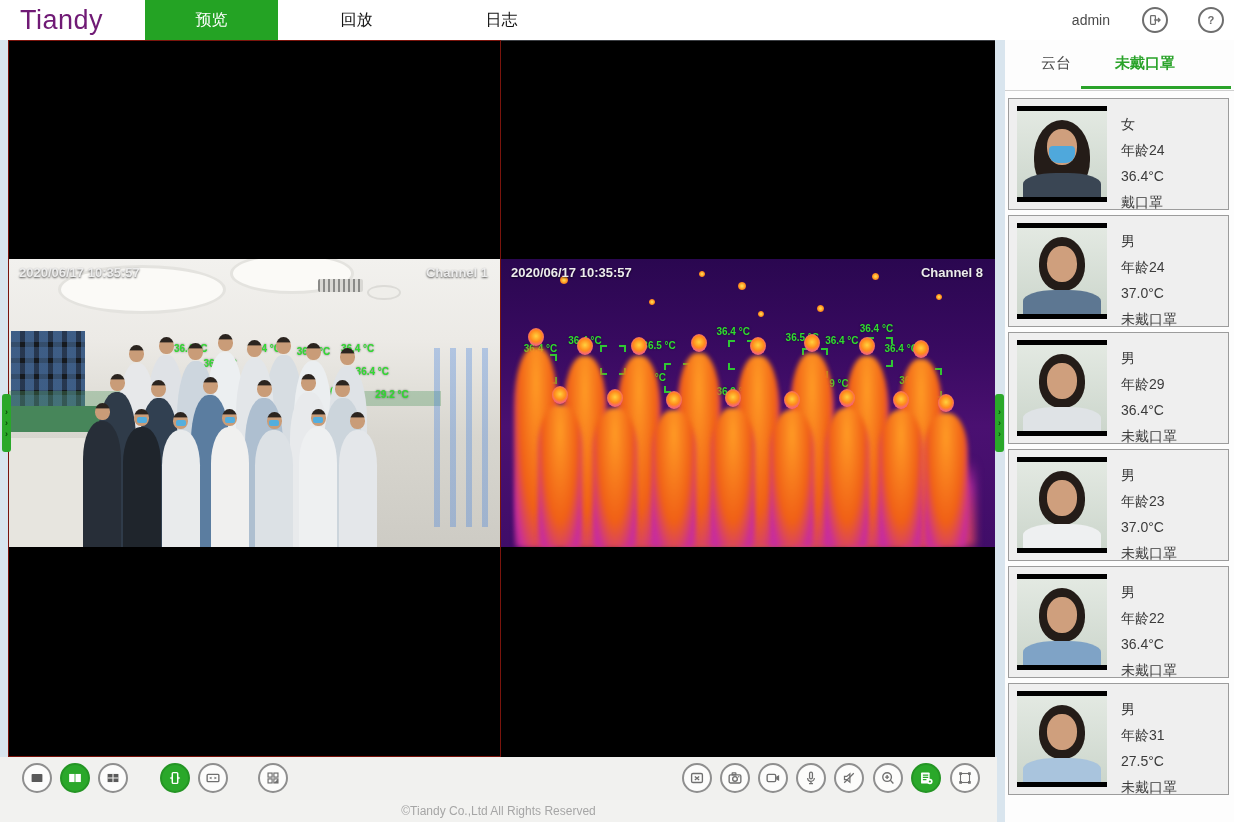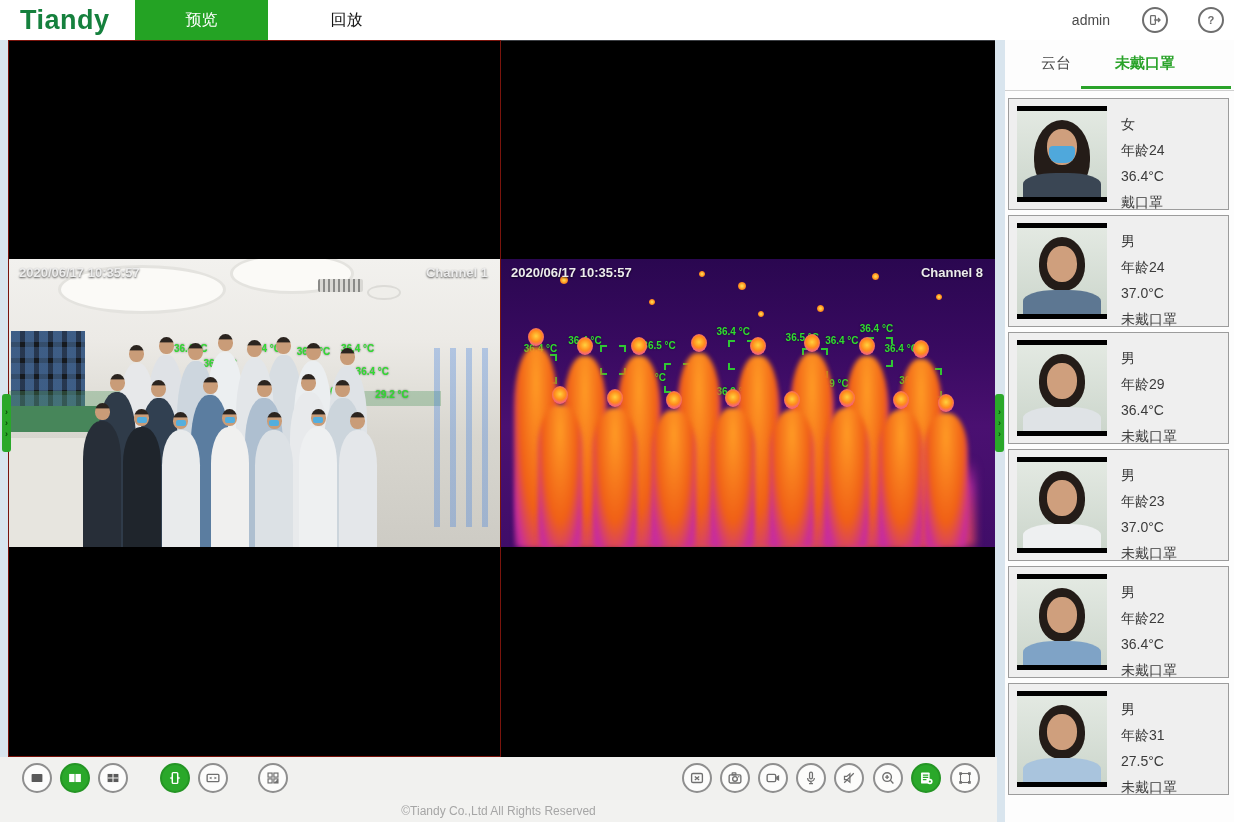--- a/index.html
+++ b/index.html
@@ -8,7 +8,7 @@
 
   
   .topbar{position:absolute;left:0;top:0;width:1234px;height:40px;background:#ffffff;z-index:50;}
-  .logo{position:absolute;left:20px;top:5px;font-size:27px;font-weight:700;color:#15803d;letter-spacing:.5px;}
+  .logo{position:absolute;left:20px;top:5px;font-size:27px;font-weight:400;color:#701a75;letter-spacing:.5px;}
   .tabs{position:absolute;left:135px;top:0;height:40px;display:flex;}
   .tab{width:133px;height:40px;line-height:40px;text-align:center;font-size:16px;color:#141414;margin-right:12px;cursor:pointer;}
   .tab.active{background:#24a324;color:#fff;}

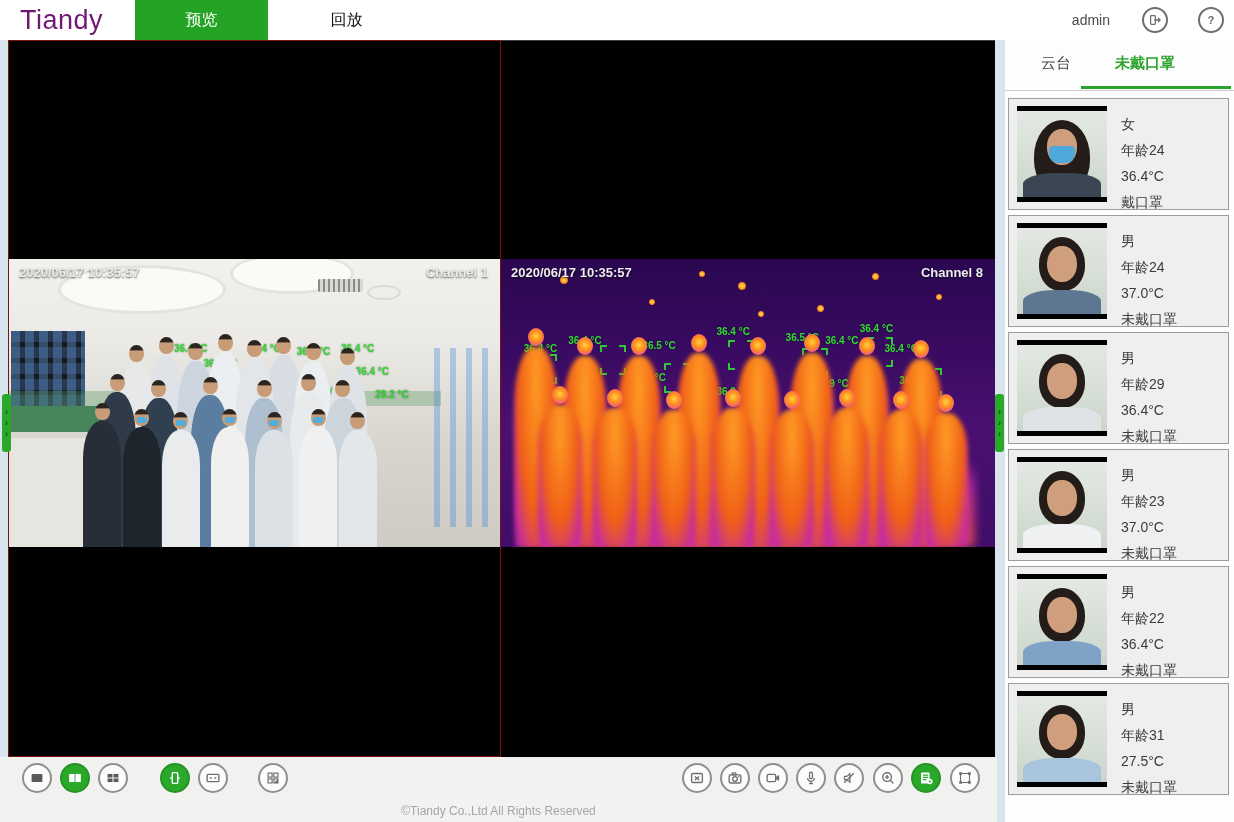--- a/index.html
+++ b/index.html
@@ -9,7 +9,7 @@
   
   .topbar{position:absolute;left:0;top:0;width:1234px;height:40px;background:#ffffff;z-index:50;}
   .logo{position:absolute;left:20px;top:5px;font-size:27px;font-weight:400;color:#701a75;letter-spacing:.5px;}
-  .tabs{position:absolute;left:135px;top:0;height:40px;display:flex;}
+  .tabs{position:absolute;left:145px;top:0;height:40px;display:flex;}
   .tab{width:133px;height:40px;line-height:40px;text-align:center;font-size:16px;color:#141414;margin-right:12px;cursor:pointer;}
   .tab.active{background:#24a324;color:#fff;}
   .userarea{position:absolute;right:0;top:0;height:40px;display:flex;align-items:center;gap:20px;}

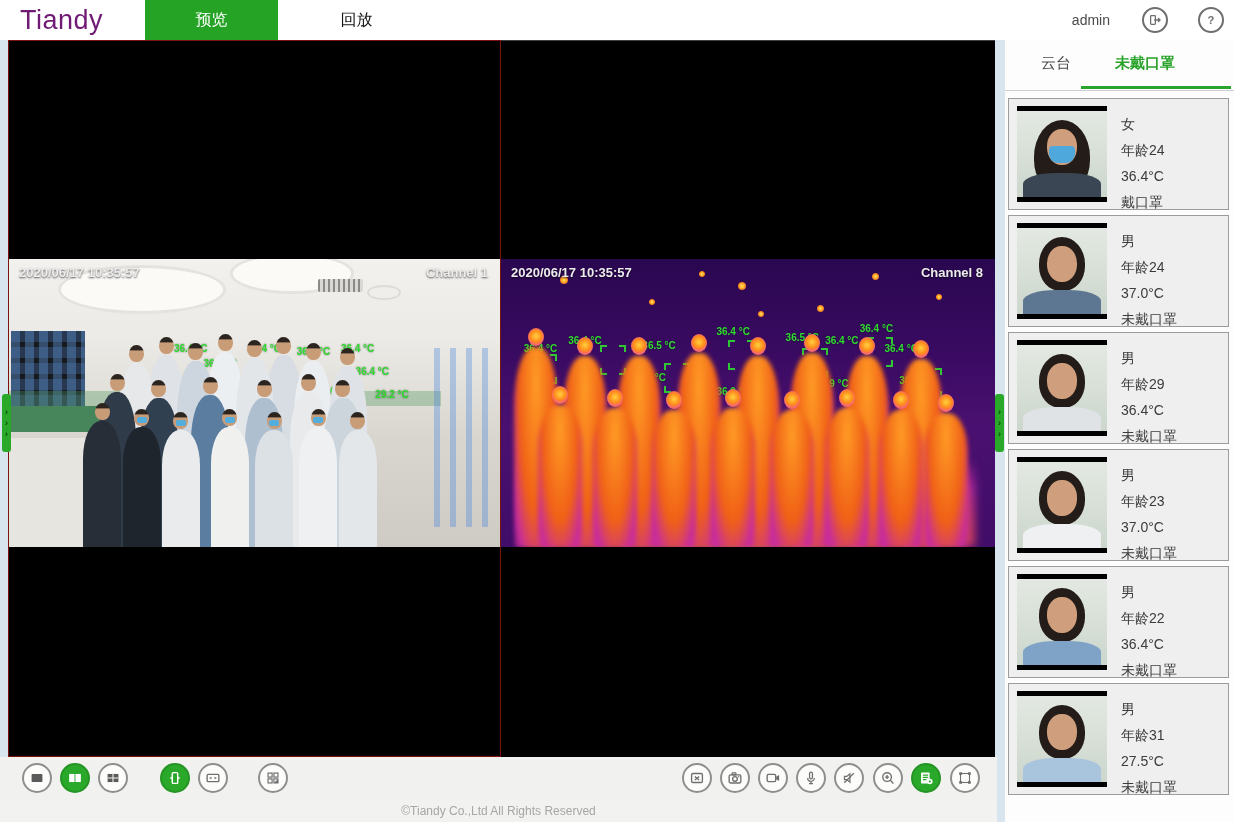--- a/index.html
+++ b/index.html
@@ -106,6 +106,7 @@
     <div class="tabs">
       <div class="tab active">预览</div>
       <div class="tab">回放</div>
+      <div class="tab">日志</div>
     </div>
     <div class="userarea">
       <span class="username">admin</span>

